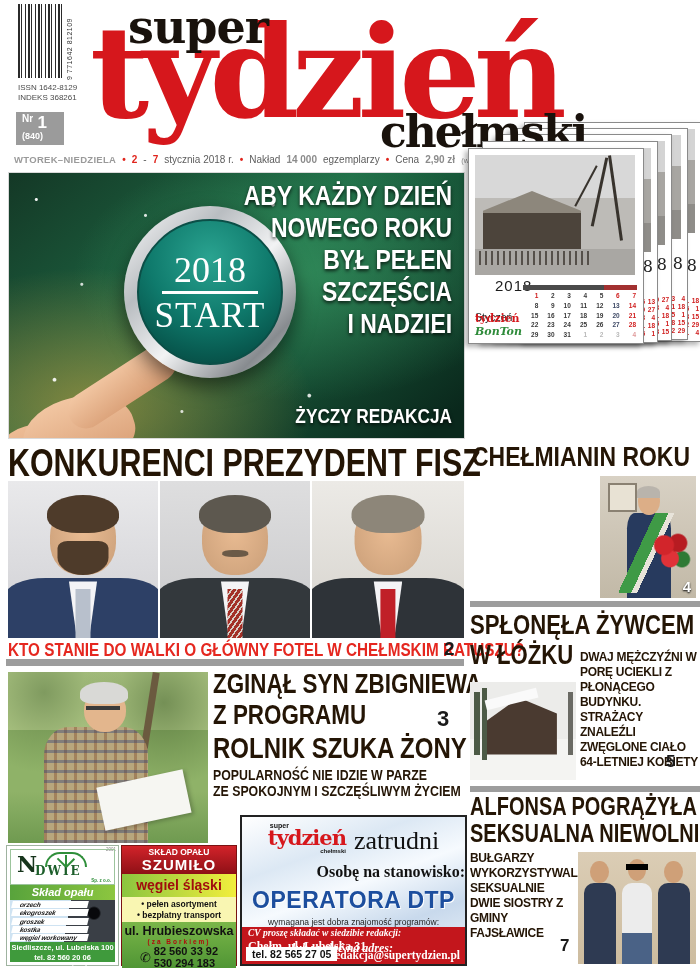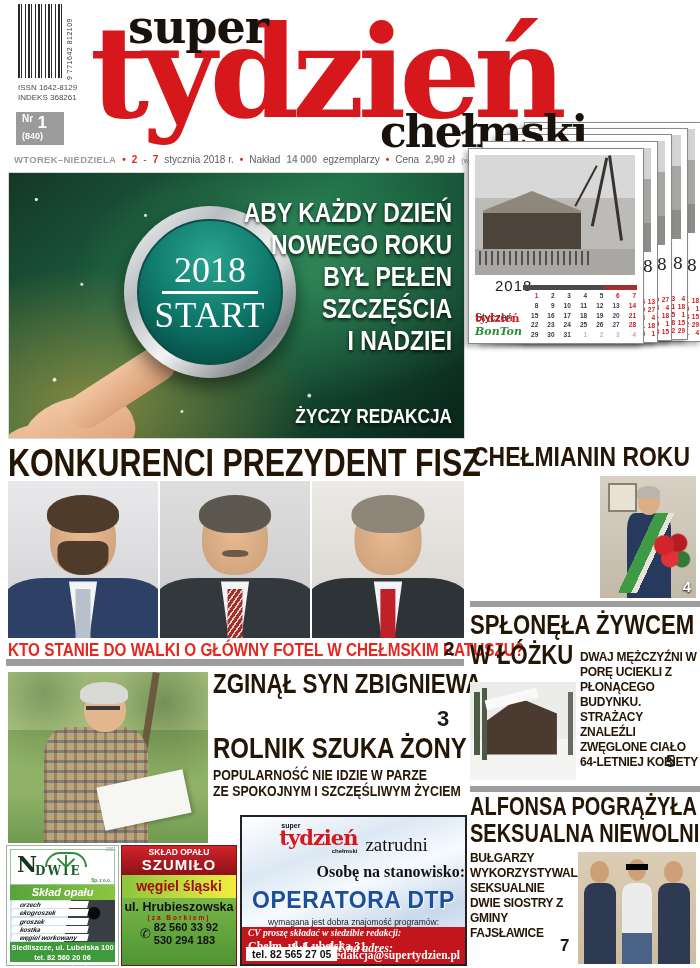--- a/index.html
+++ b/index.html
@@ -52,7 +52,7 @@
   .wish-line{font-size:28px;font-weight:bold;color:#fff;text-align:right;line-height:1.14;
     transform:scaleX(.82);transform-origin:100% 50%;white-space:nowrap;
     text-shadow:0 2px 4px rgba(0,0,0,.75);}
-  #wish{right:12px;top:24px;}
+  #wish{right:12px;top:7px;}
   #signature{right:12px;bottom:10px;font-size:21px;font-weight:bold;color:#fff;
     transform:scaleX(.82);transform-origin:100% 50%;text-shadow:0 2px 4px rgba(0,0,0,.75);}
   #btn-ring{left:115px;top:33px;width:172px;height:172px;border-radius:50%;

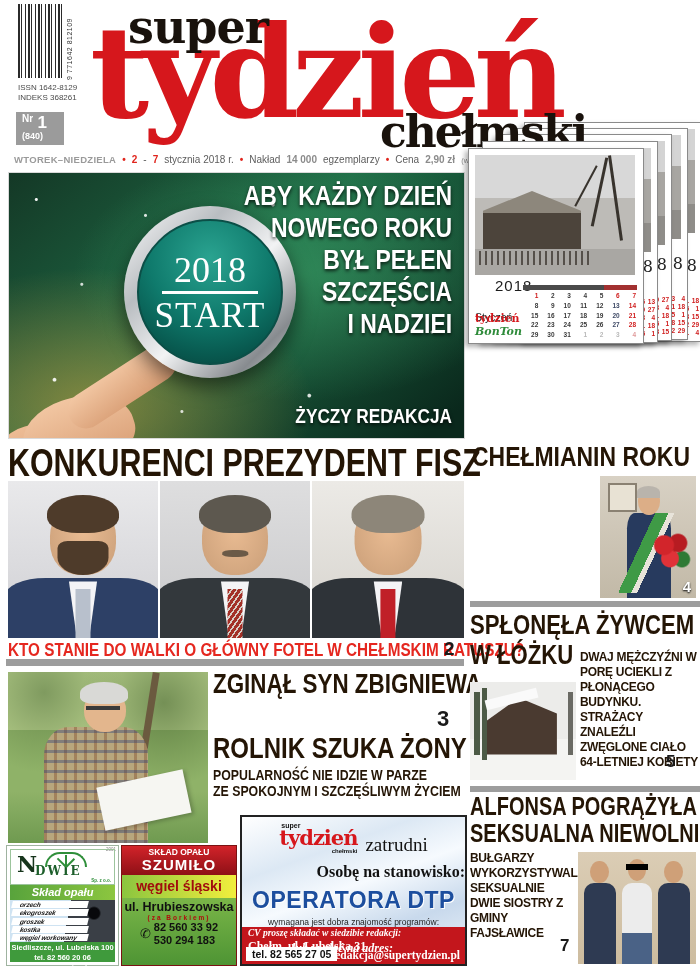--- a/index.html
+++ b/index.html
@@ -453,6 +453,9 @@
   <div class="abs hl" style="left:213px;top:670px;font-size:28px;">
     <span class="cond" style="transform:scaleX(.8);">ZGINĄŁ SYN ZBIGNIEWA</span>
   </div>
+  <div class="abs hl" style="left:213px;top:701px;font-size:28px;">
+    <span class="cond" style="transform:scaleX(.8);">Z PROGRAMU</span>
+  </div>
   <div class="abs pagenum-dark" style="left:437px;top:706px;font-size:22px;">3</div>
   <div class="abs hl" style="left:213px;top:733px;font-size:30px;">
     <span class="cond" style="transform:scaleX(.8);">ROLNIK SZUKA ŻONY</span>

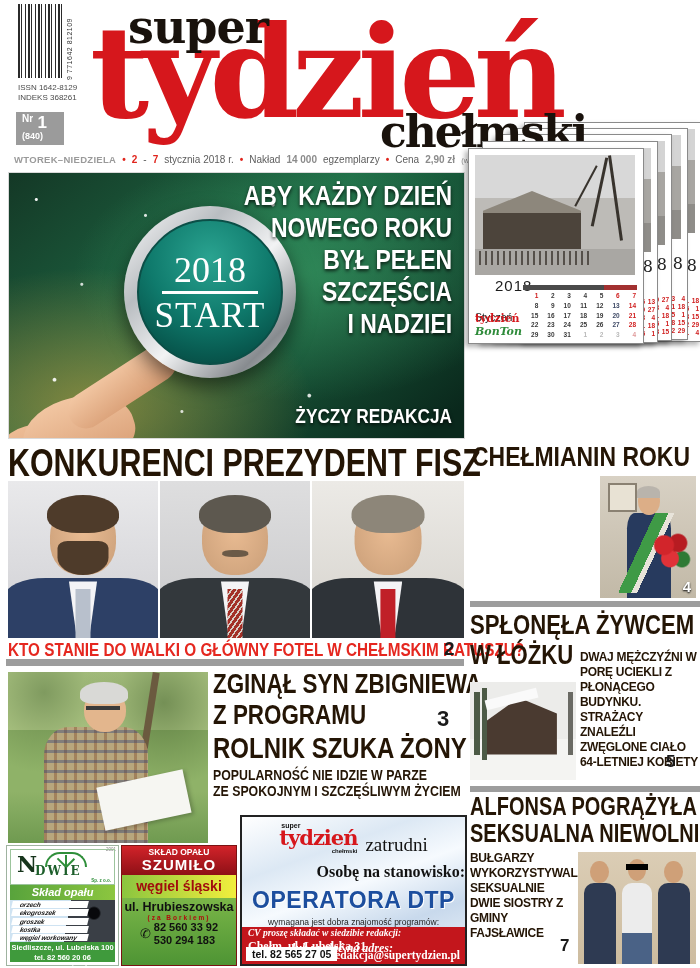--- a/index.html
+++ b/index.html
@@ -220,7 +220,7 @@
   #zat-logo .s{display:block;font-size:7px;font-weight:bold;color:#111;margin-left:2px;}
   #zat-logo .m{display:block;font-family:"DejaVu Serif",serif;font-size:21px;font-weight:bold;color:#d6171c;letter-spacing:-1px;line-height:.9;}
   #zat-logo .c{display:block;font-size:6px;font-weight:bold;color:#111;text-align:right;}
-  #zat-verb{font-family:"Liberation Serif",serif;font-size:19px;color:#111;line-height:1;}
+  #zat-verb{font-family:"Liberation Serif",serif;font-size:26px;color:#111;line-height:1;}
   #zat-line1{position:absolute;left:0;right:0;top:46px;text-align:right;
     font-family:"Liberation Serif",serif;font-weight:bold;font-size:16px;color:#111;}
   #zat-pos{position:absolute;left:0;right:0;top:70px;text-align:center;

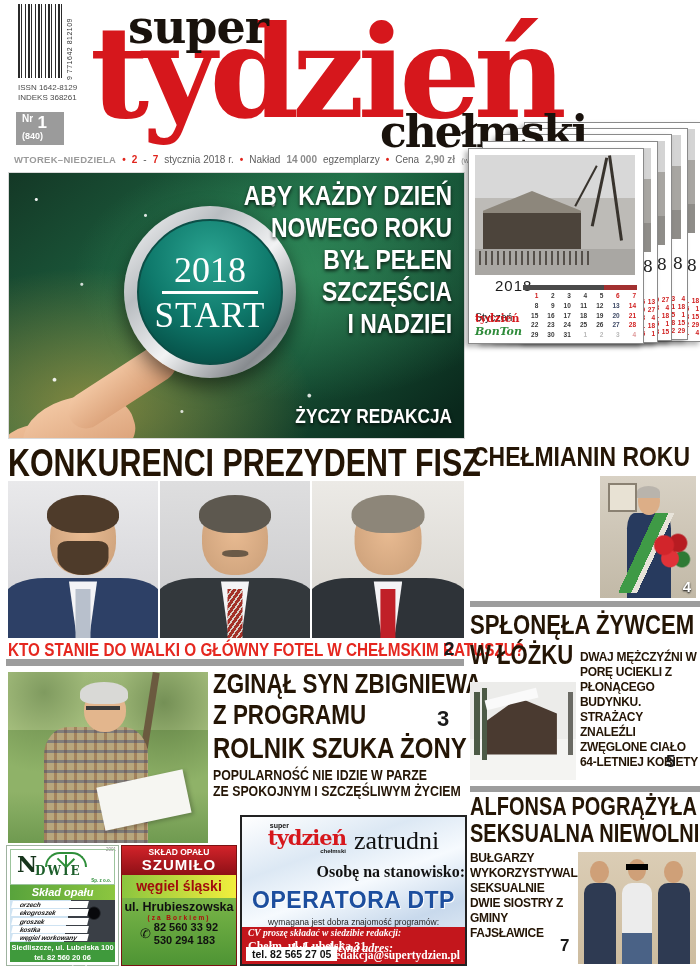--- a/index.html
+++ b/index.html
@@ -551,6 +551,10 @@
       <span class="l2">SZUMIŁO</span>
     </div>
     <div id="szu-prod">węgiel śląski</div>
+    <div id="szu-bullets">
+        <div>• pełen asortyment</div>
+        <div>• bezpłatny transport</div>
+      </div>
     <div id="szu-addr">
       <span class="street">ul. Hrubieszowska</span>
       <span class="sub">(za Borkiem)</span>

